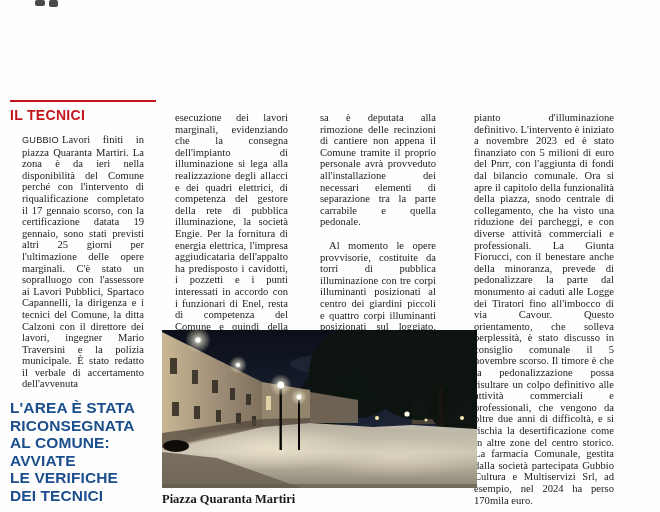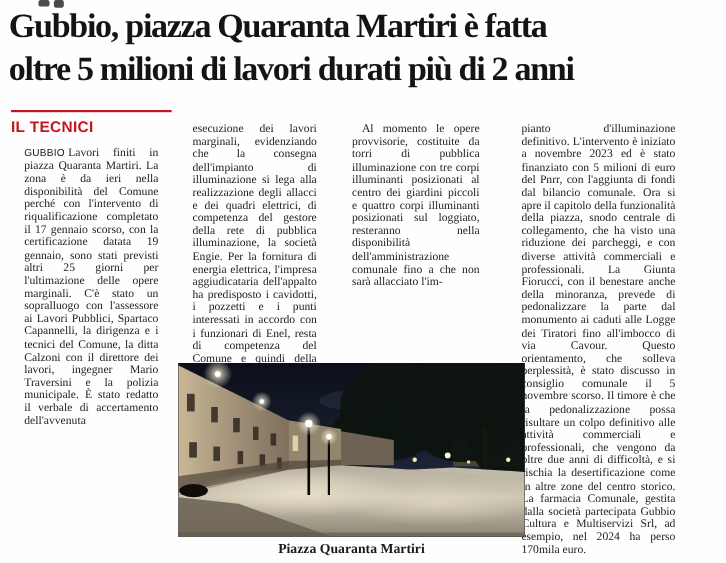--- a/index.html
+++ b/index.html
@@ -58,8 +58,6 @@
   <div class="smudge" style="left:35px;top:0;width:10px;height:6px;"></div>
   <div class="smudge" style="left:49px;top:0;width:9px;height:7px;"></div>
 
-  <h1 class="headline">Gubbio, piazza Quaranta Martiri è fatta
-oltre 5 milioni di lavori durati più di 2 anni</h1>
 
   <div class="col col1" style="left:10px;width:146px;">
     <div class="section-rule"></div>

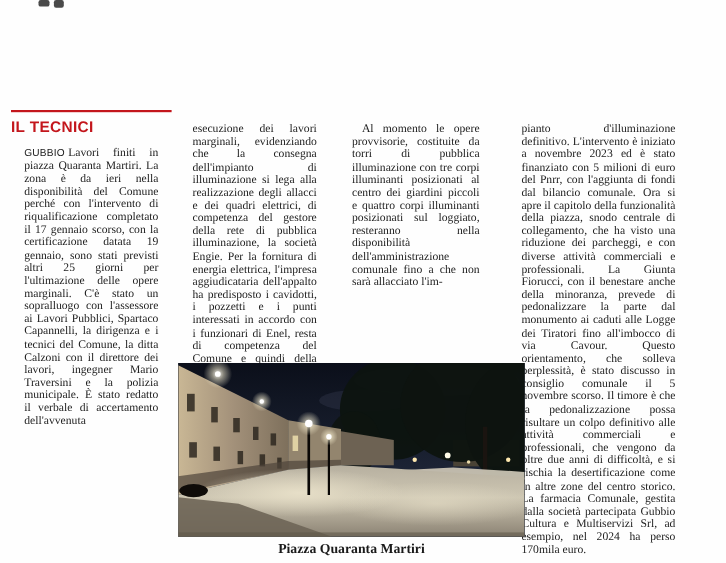--- a/index.html
+++ b/index.html
@@ -70,6 +70,7 @@
   </div>
 
   <div class="col" style="left:308px;width:140px;">
+    <p class="body-text">sa è deputata alla rimozione delle recinzioni di cantiere non appena il Comune tramite il proprio personale avrà provveduto all'installazione dei necessari elementi di separazione tra la parte carrabile e quella pedonale.</p>
     <p class="body-text indent">Al momento le opere provvisorie, costituite da torri di pubblica illuminazione con tre corpi illuminanti posizionati al centro dei giardini piccoli e quattro corpi illuminanti posizionati sul loggiato, resteranno nella disponibilità dell'amministrazione comunale fino a che non sarà allacciato l'im-</p>
   </div>
 

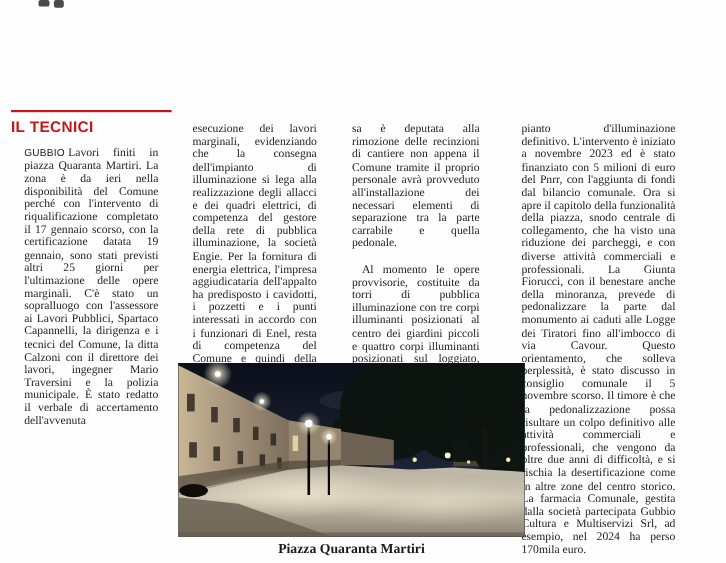--- a/index.html
+++ b/index.html
@@ -80,6 +80,12 @@
     <div class="copyright">© RIPRODUZIONE RISERVATA</div>
   </div>
 
+  <div class="kicker">L'AREA È STATA
+RICONSEGNATA
+AL COMUNE:
+AVVIATE
+LE VERIFICHE
+DEI TECNICI</div>
 
   <div class="photo-block">
     <div class="photo-frame">

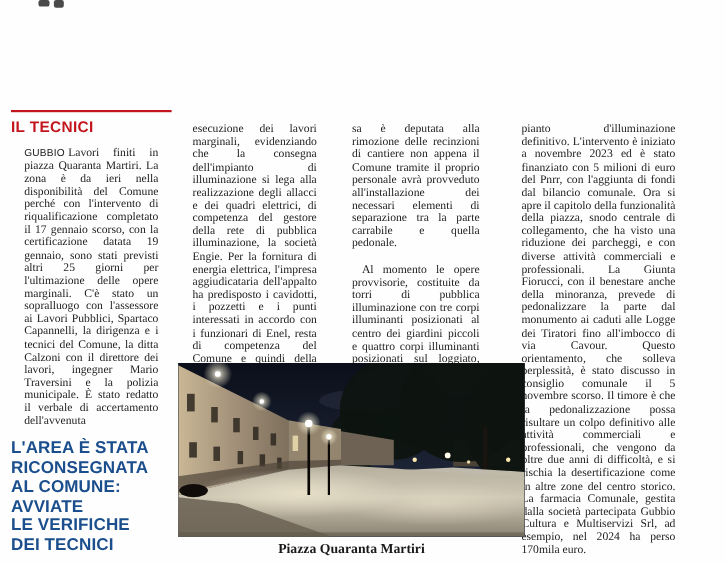--- a/index.html
+++ b/index.html
@@ -35,7 +35,7 @@
     font-size:15.5px;line-height:17.5px;color:#1b4e8c;white-space:pre-line;
     letter-spacing:0.1px;
   }
-  .photo-block{position:absolute;left:162px;top:330px;width:315px;text-align:center;}
+  .photo-block{position:absolute;left:162px;top:330px;width:315px;}
   .photo-frame{width:315px;height:158px;overflow:hidden;background:#10141f;}
   .photo-caption{
     margin-top:4px;font-family:"Liberation Serif", serif;font-weight:bold;

